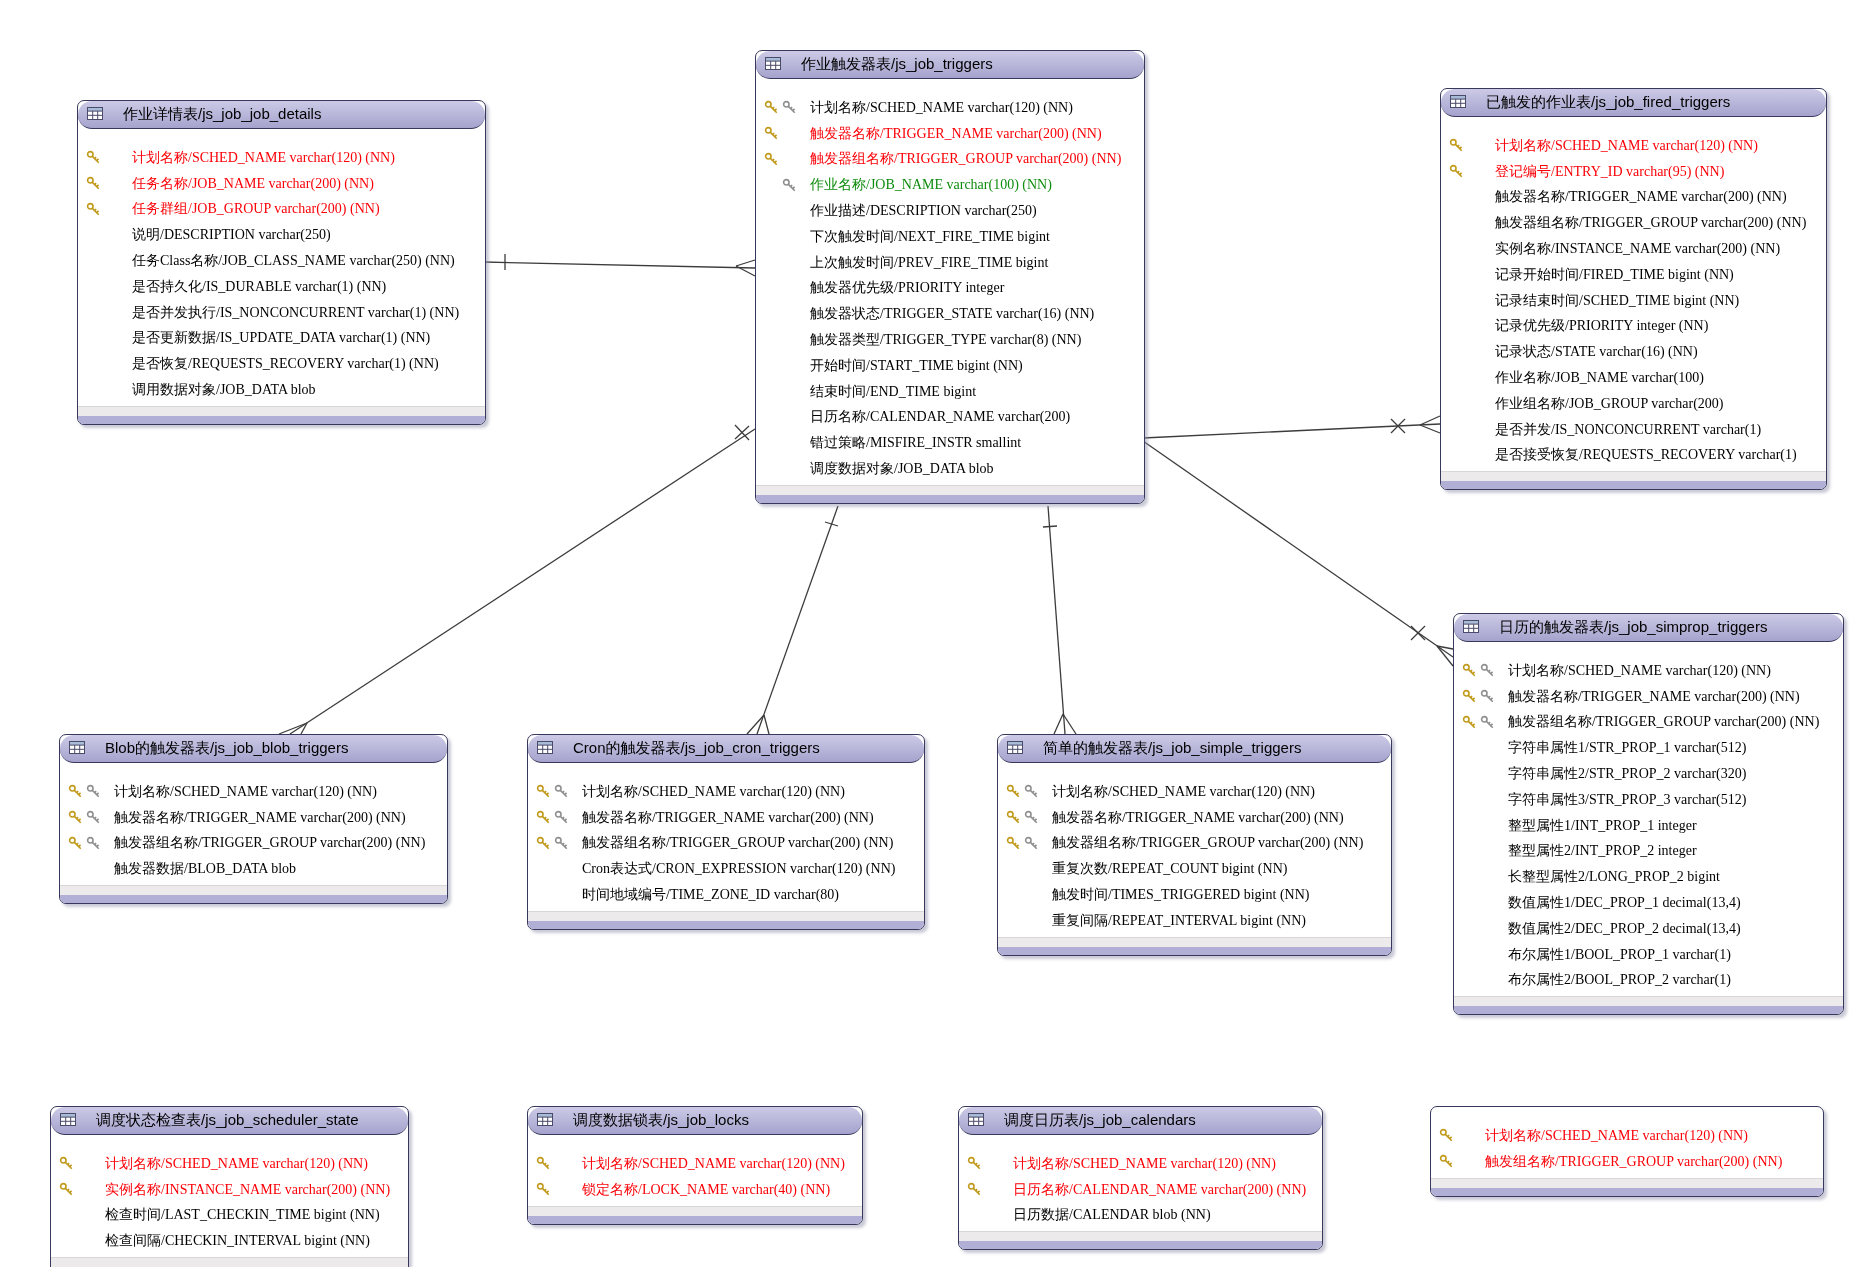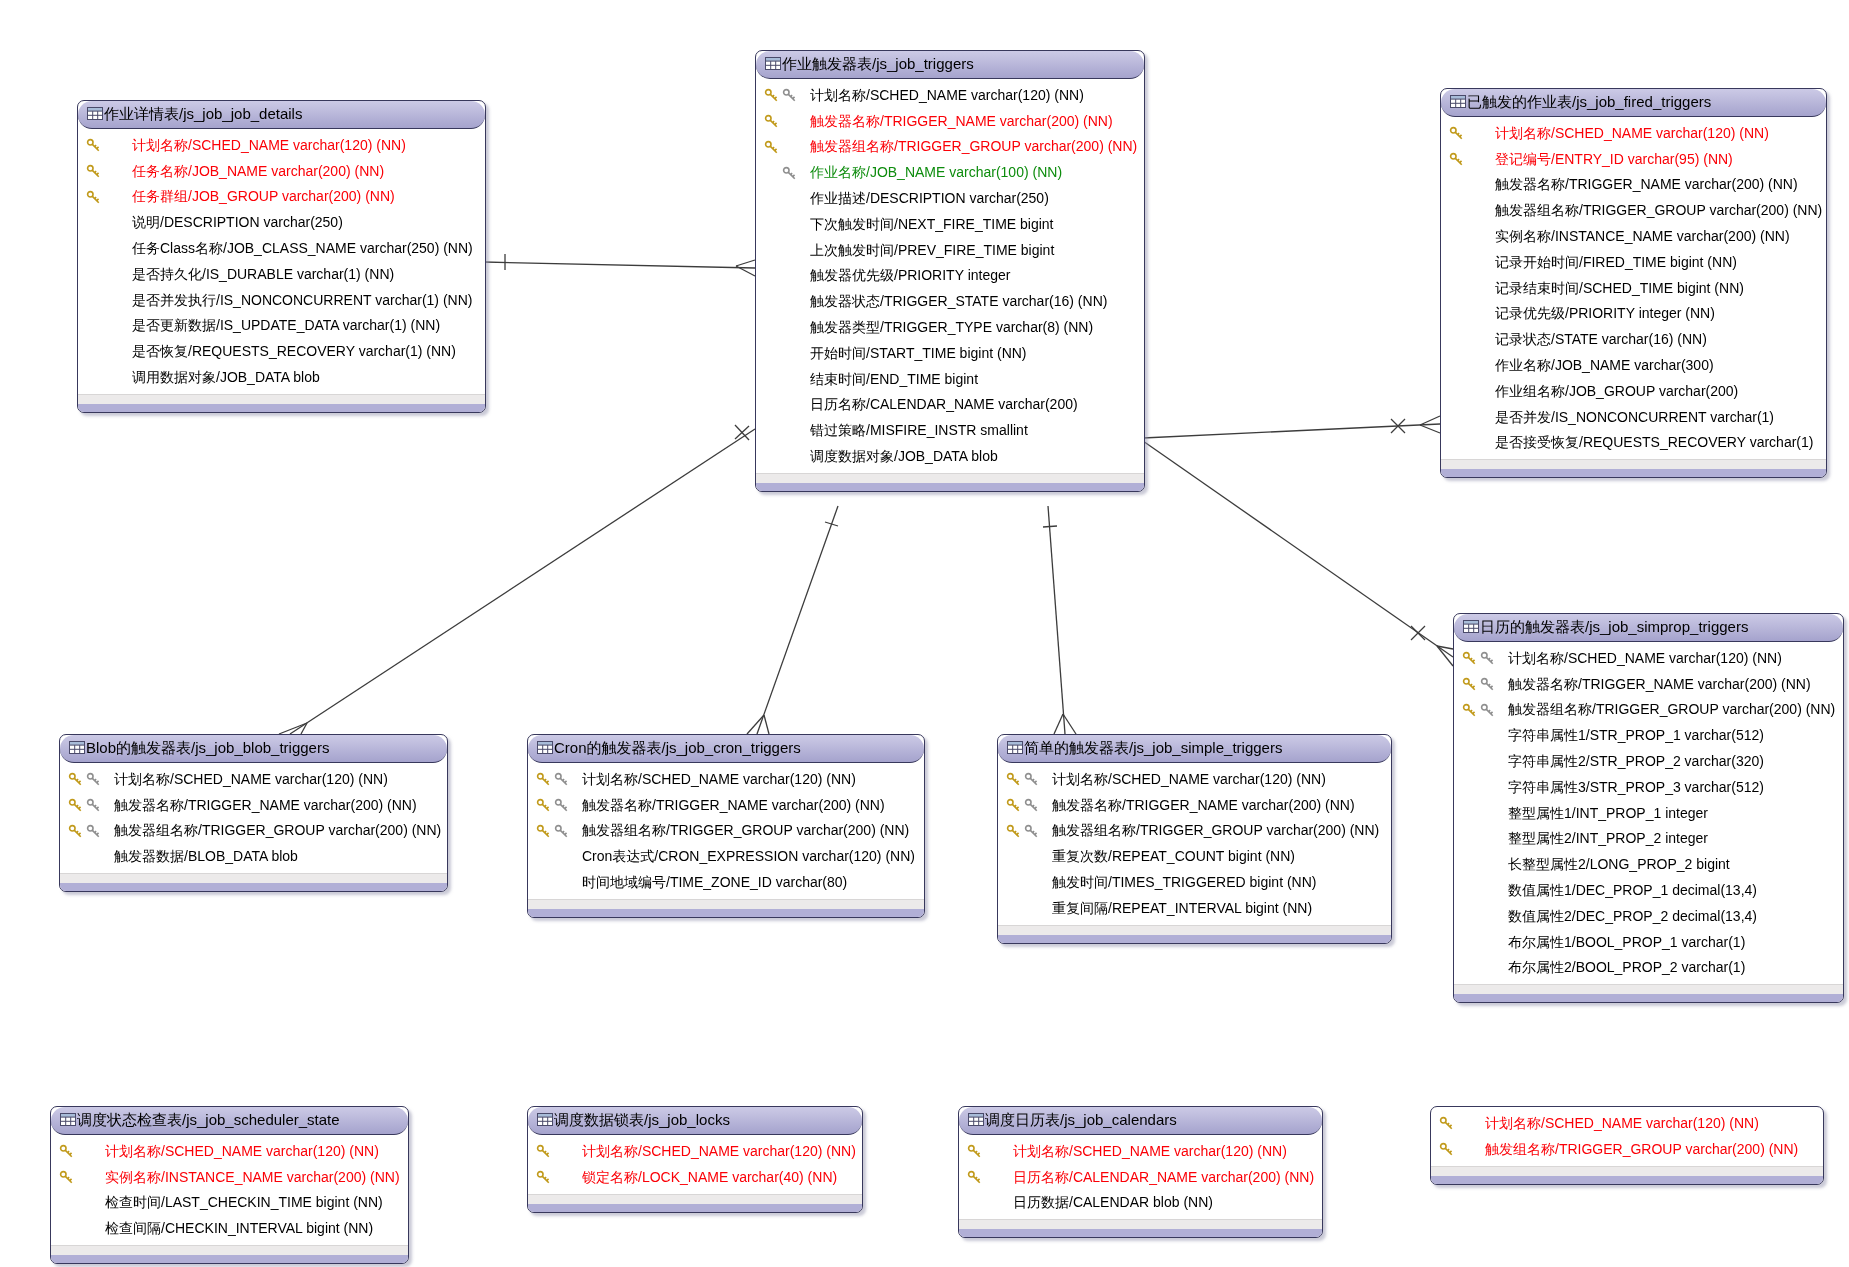--- a/index.html
+++ b/index.html
@@ -8,7 +8,7 @@
   #wires{position:absolute;left:0;top:0;z-index:1;}
   .db-table{position:absolute;z-index:2;background:#ffffff;border:1.5px solid #38385c;border-radius:7px;
     box-shadow:3px 3px 3px rgba(150,150,175,.5);display:flex;flex-direction:column;overflow:hidden;}
-  .thead{display:flex;align-items:center;gap:1px;height:27px;padding:0 9px;
+  .thead{display:flex;align-items:center;gap:20px;height:27px;padding:0 9px;
     background:linear-gradient(#cccae6,#a5a3cd);border-bottom:1.5px solid #38385c;
     font-size:15px;color:#000;white-space:nowrap;border-radius:14px;}
   .rows{padding:4px 0 2px 0;}

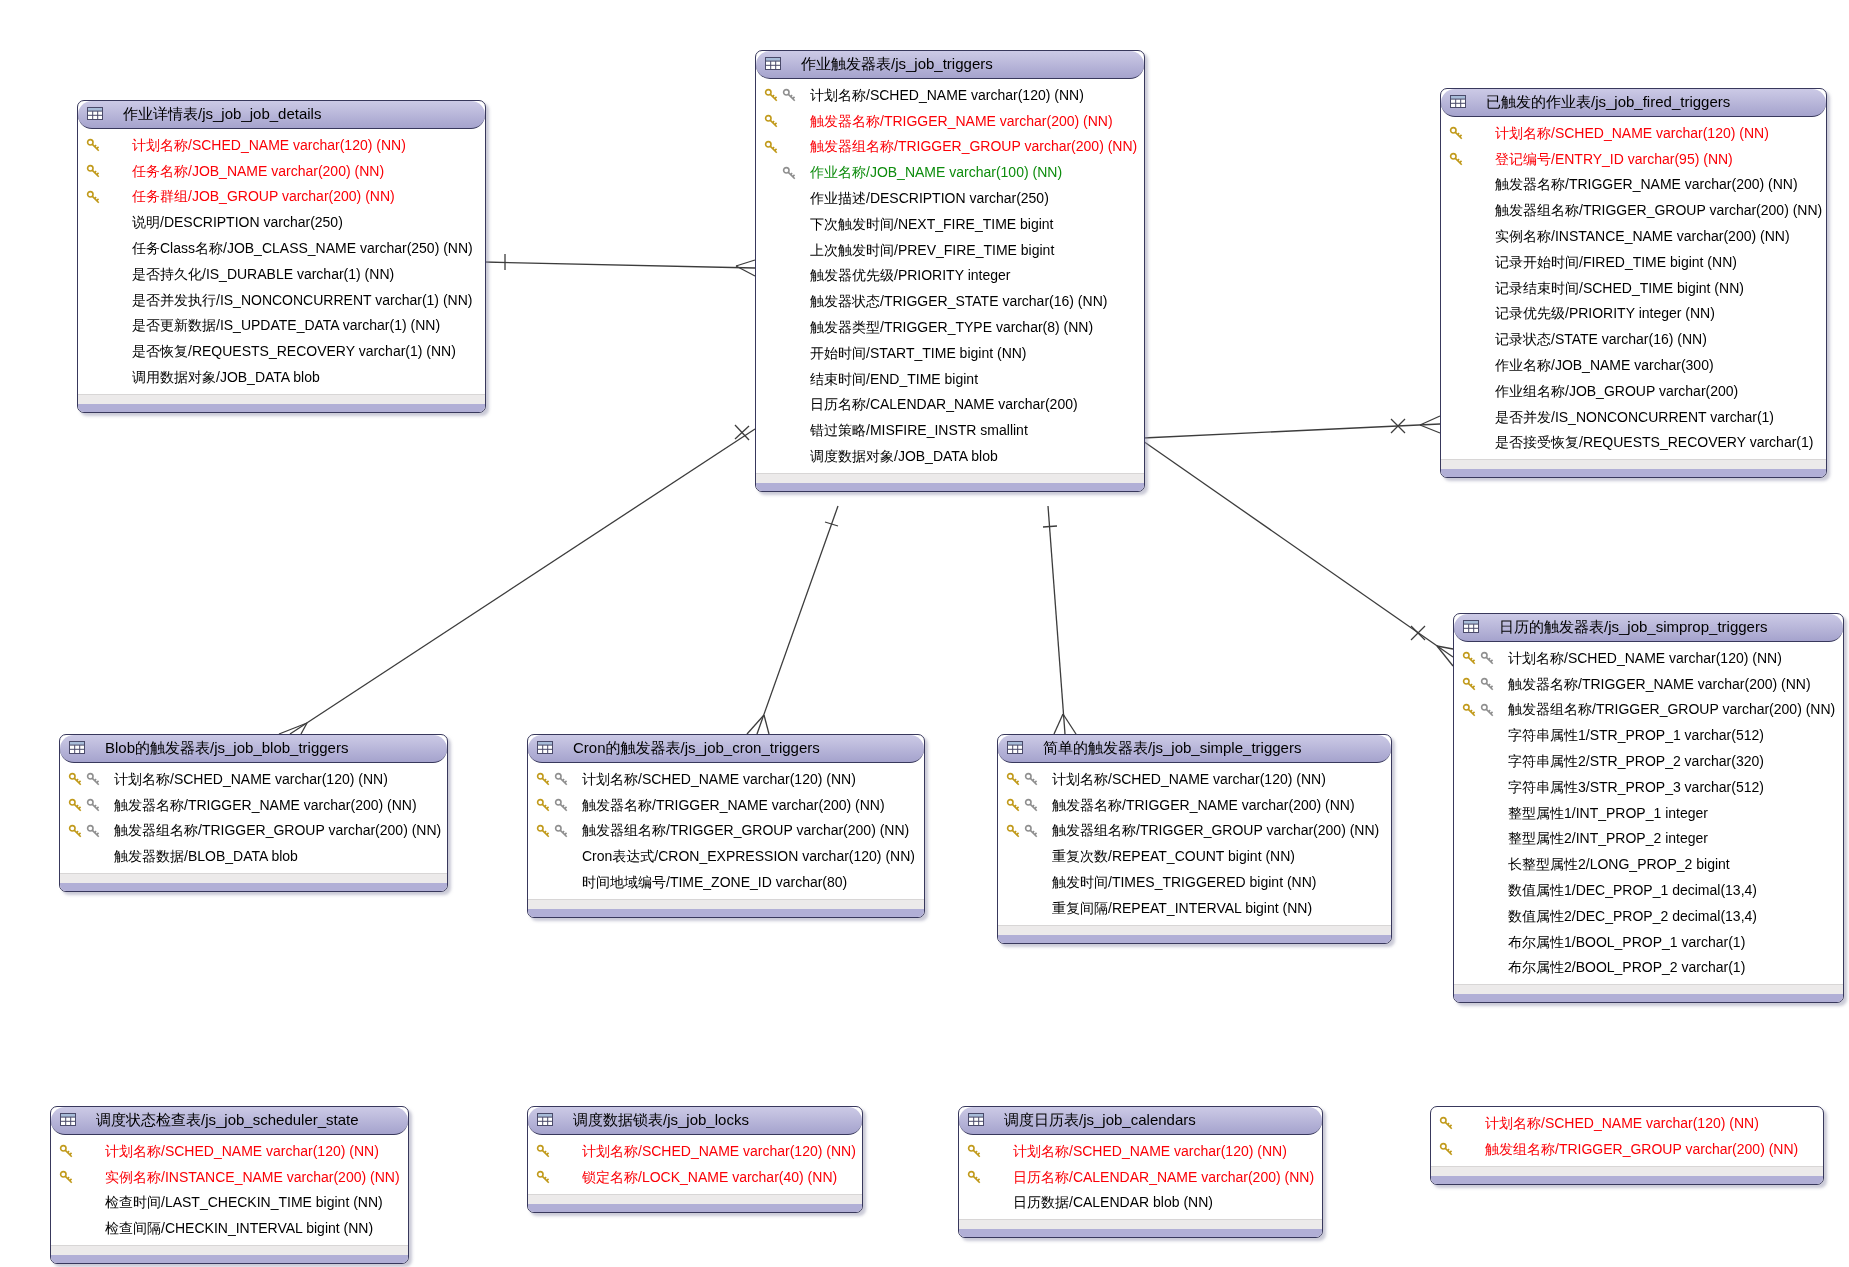--- a/index.html
+++ b/index.html
@@ -11,7 +11,7 @@
   .thead{display:flex;align-items:center;gap:20px;height:27px;padding:0 9px;
     background:linear-gradient(#cccae6,#a5a3cd);border-bottom:1.5px solid #38385c;
     font-size:15px;color:#000;white-space:nowrap;border-radius:14px;}
-  .rows{padding:4px 0 2px 0;}
+  .rows{padding:16px 0 2px 0;font-family:Liberation Serif, serif;}
   .frow{display:flex;align-items:center;height:25.8px;padding:0 8px;font-size:14px;white-space:nowrap;}
   .kslot{width:18px;flex:0 0 18px;display:flex;align-items:center;}
   .ftxt{margin-left:10px;}

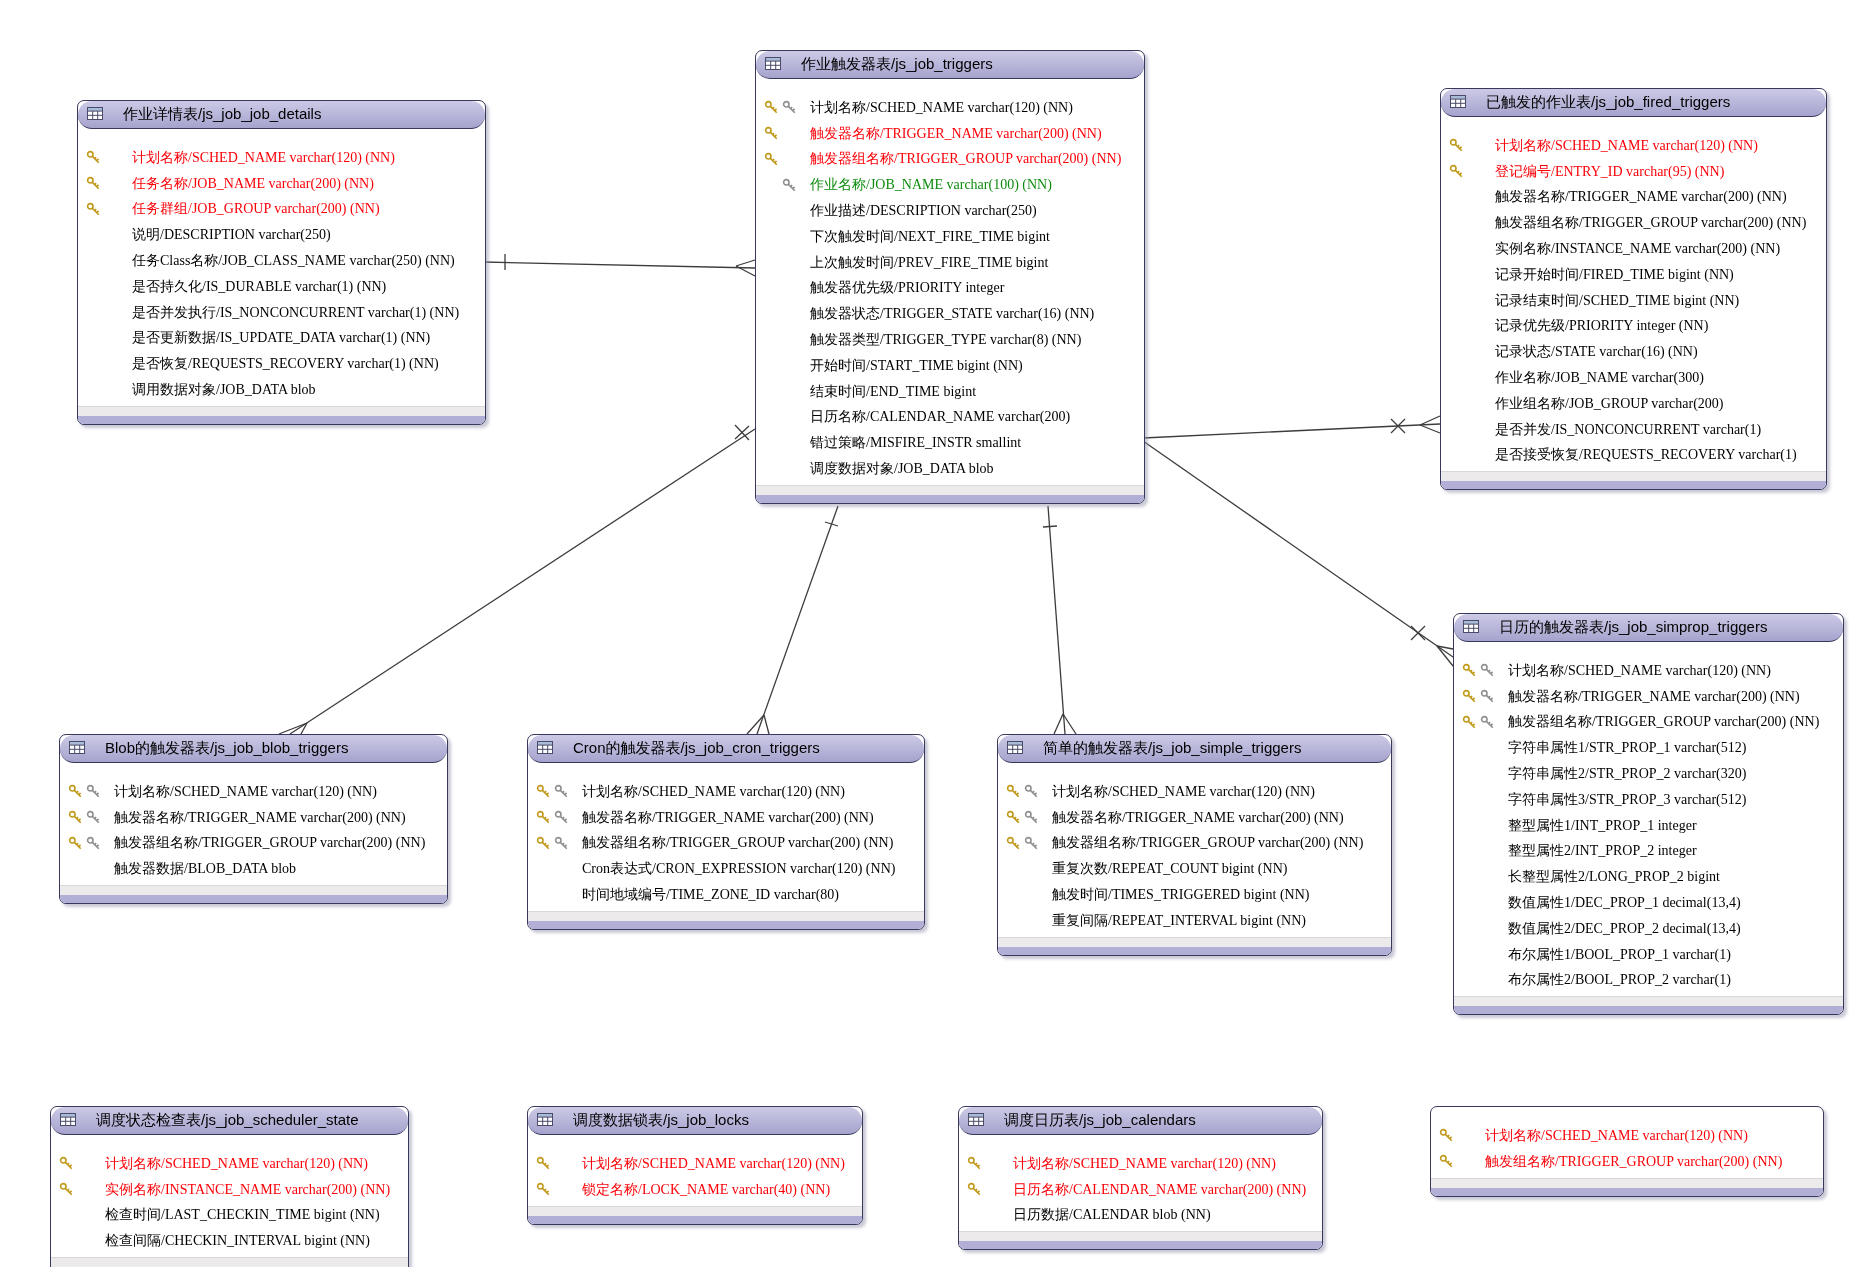--- a/index.html
+++ b/index.html
@@ -336,7 +336,7 @@
           <div class="frow">
             <span class="kslot"></span>
             <span class="kslot"></span>
-            <span class="ftxt c-std">作业名称/JOB_NAME varchar(300)</span>
+            <span class="ftxt c-std">作业名称/JOB_NAME varchar(100)</span>
           </div>
           <div class="frow">
             <span class="kslot"></span>

